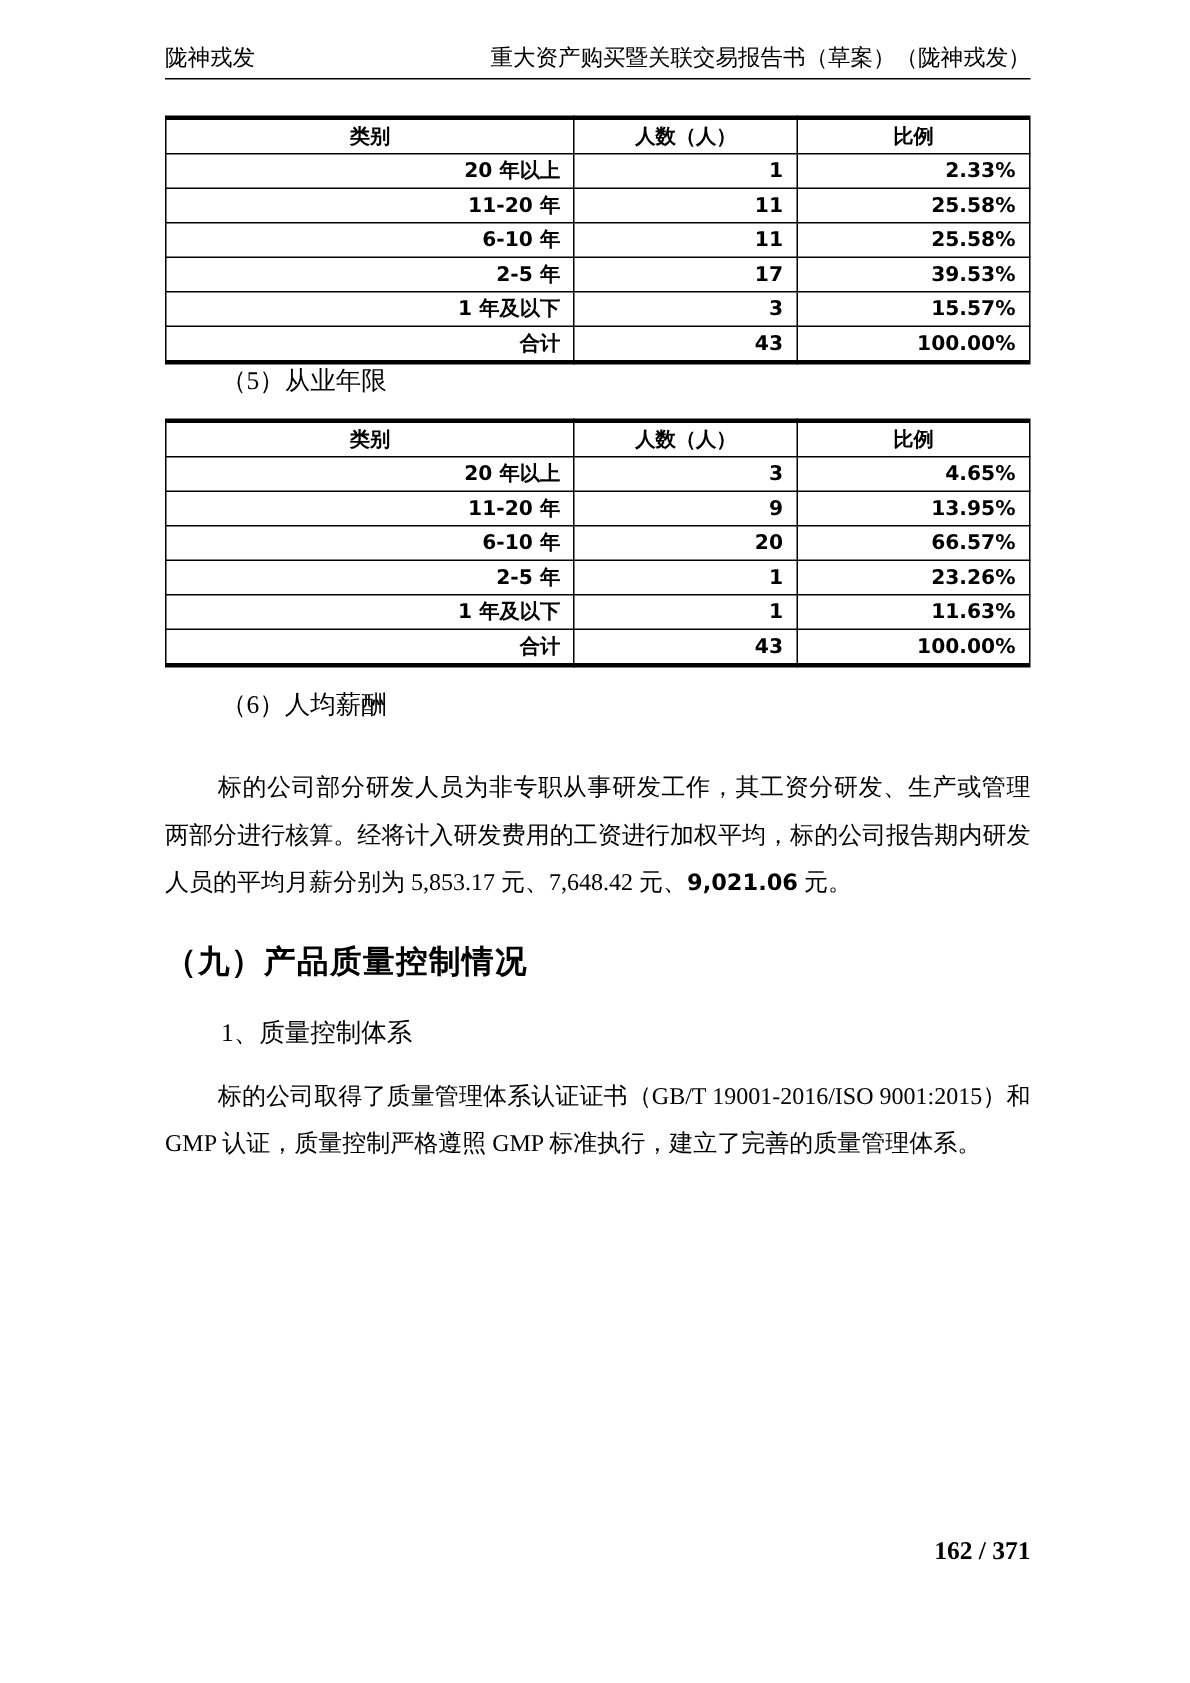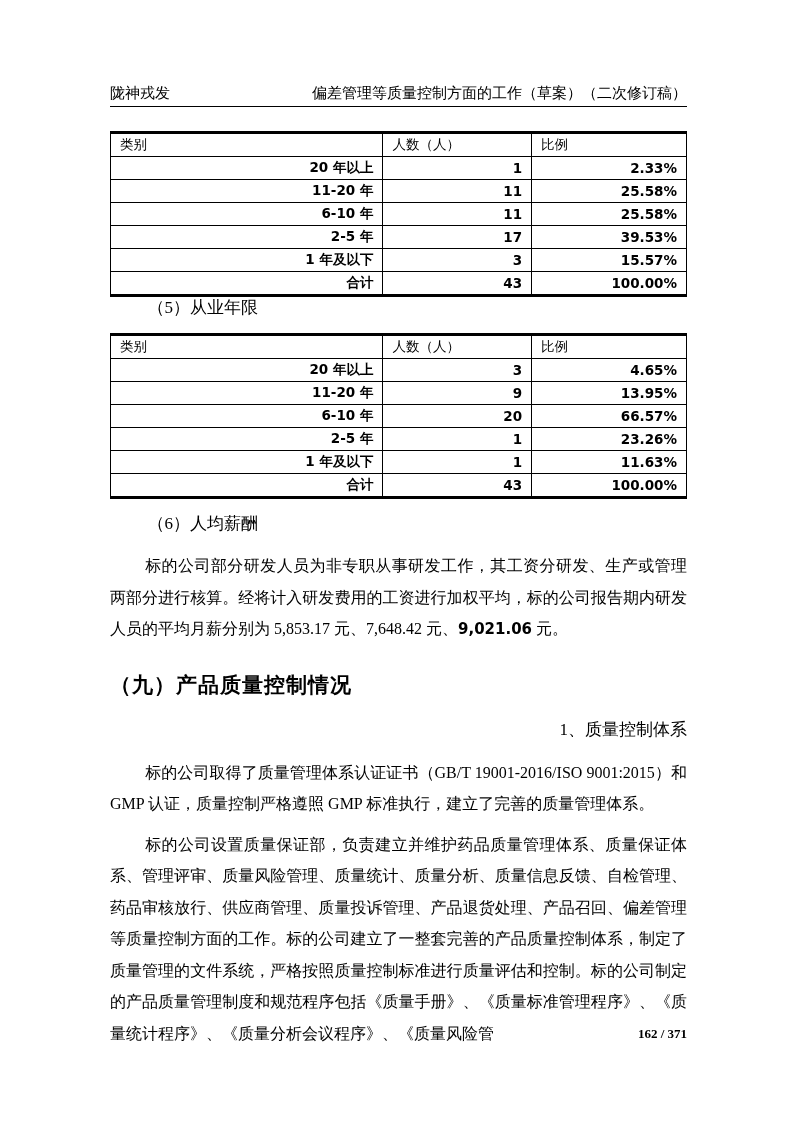--- a/index.html
+++ b/index.html
@@ -11,7 +11,7 @@
     color: #000000;
     font-family: "Liberation Serif", "DejaVu Serif", serif;
     box-sizing: border-box;
-    padding: 84px 106px 0 110px;
+    padding: 30px 106px 0 110px;
     overflow: hidden;
   }
   

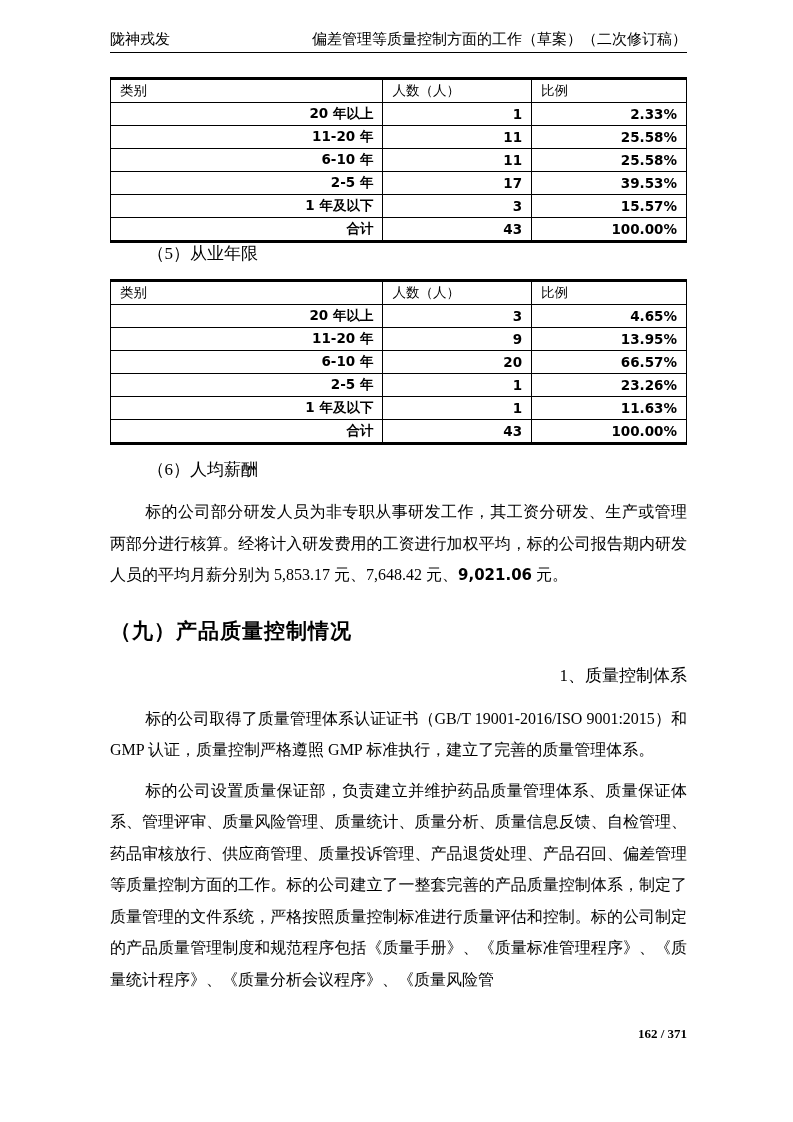--- a/index.html
+++ b/index.html
@@ -97,7 +97,7 @@
 
   <div class="header">
     <span>陇神戎发</span>
-    <span>偏差管理等质量控制方面的工作（草案）（二次修订稿）</span>
+    <span>重大资产购买暨关联交易报告书（草案）（陇神戎发）</span>
   </div>
 
   <table class="data-table t1">

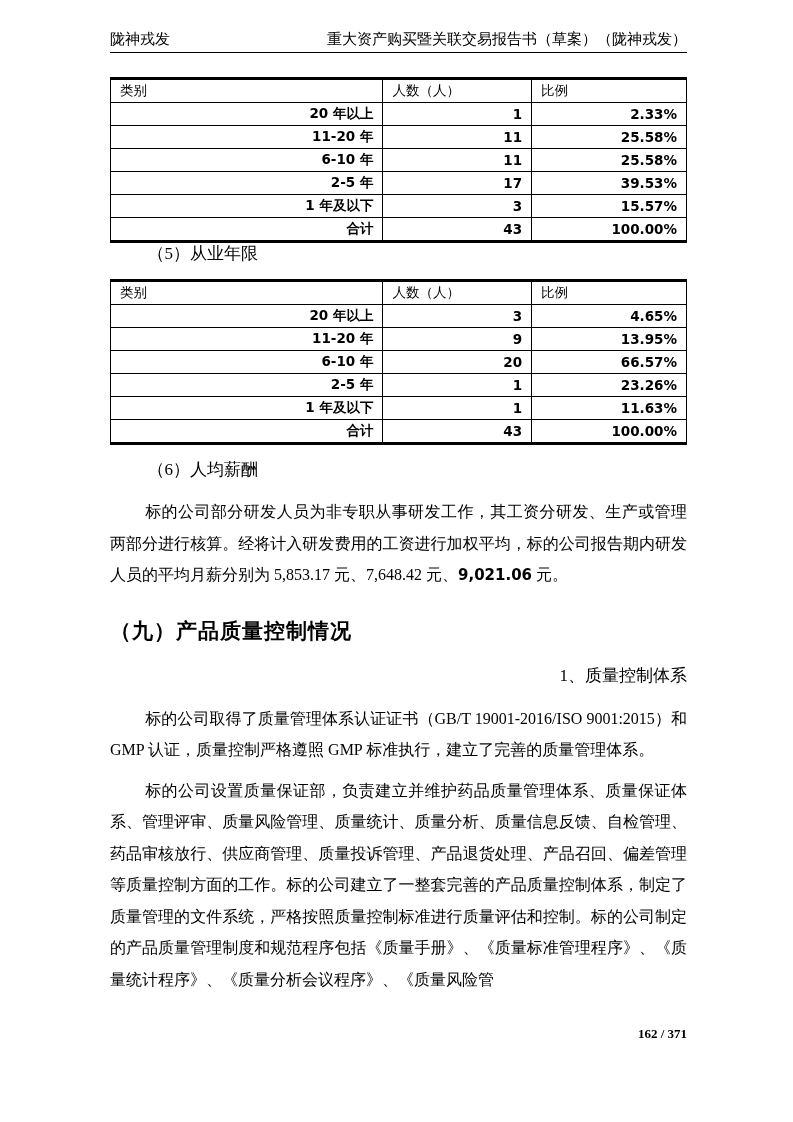--- a/index.html
+++ b/index.html
@@ -41,7 +41,7 @@
     padding: 0 9px;
     white-space: nowrap;
   }
-  table.data-table th { text-align: left; font-weight: normal; }
+  table.data-table th { text-align: center; font-weight: bold; }
   td.c1 { text-align: right; }
   td.c2, td.c3 { text-align: right; }
   col.w1 { width: 47.3%; }

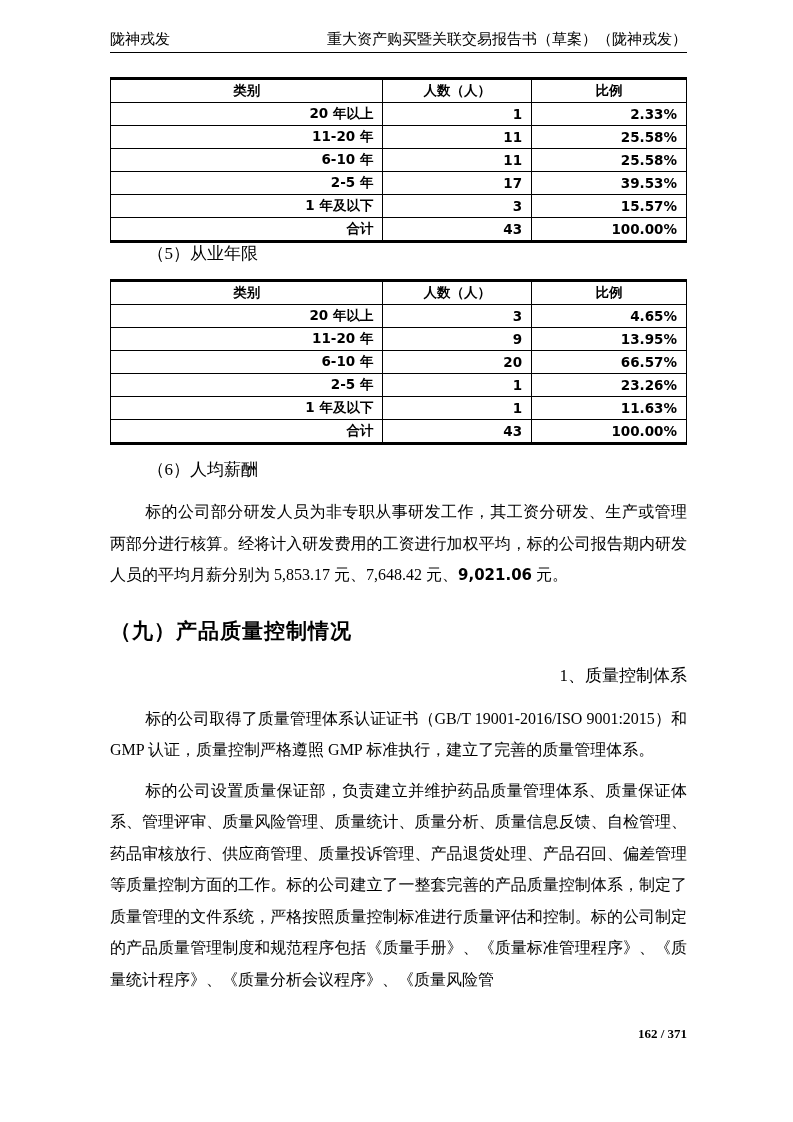--- a/index.html
+++ b/index.html
@@ -72,7 +72,7 @@
     text-indent: 2.2em;
     margin: 0;
   }
-  .body-para.p-salary  { margin-top: 16px; }
+  .body-para.p-salary  { margin-top: 30px; }
   .body-para.p-cert    { margin-top: 17px; }
   .body-para.p-quality { margin-top: 9px; }
   .bold-num {

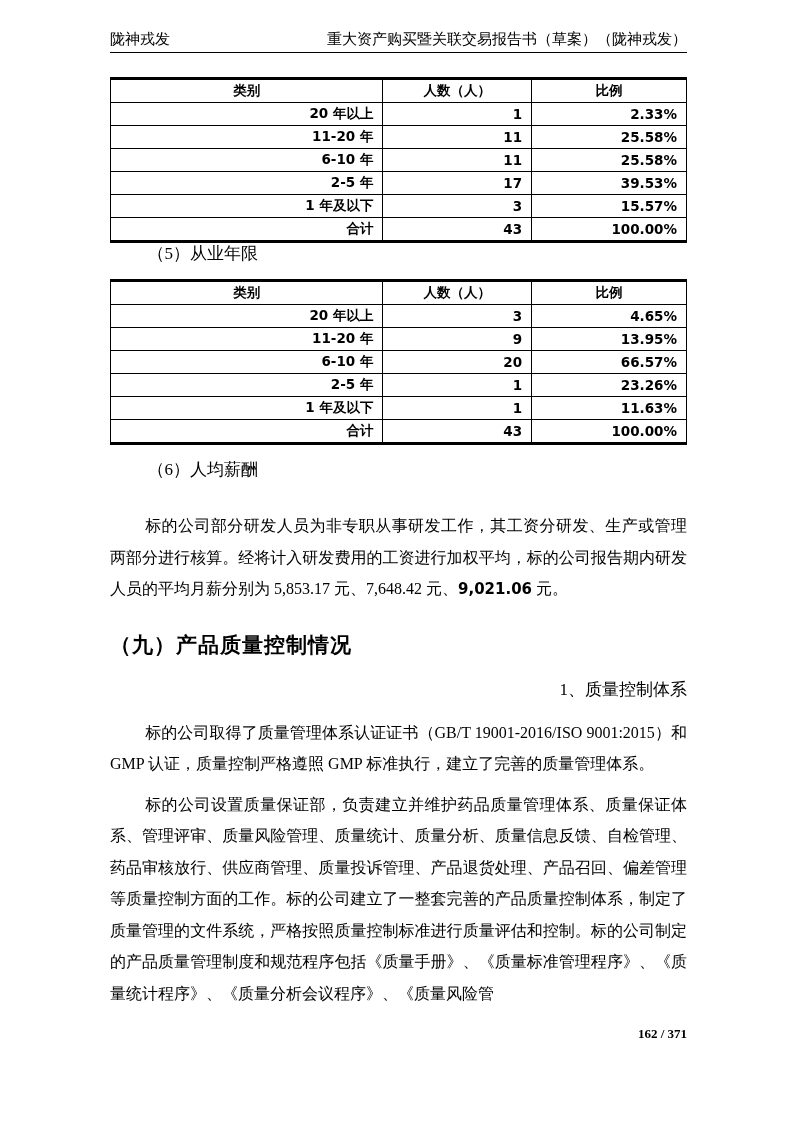--- a/index.html
+++ b/index.html
@@ -57,7 +57,7 @@
   .subhead.s5 { margin-top: 0; margin-bottom: 0; }
   table.t2 { margin-top: 15px; }
   .heading9 {
-    font-family: Liberation Sans, sans-serif;
+    font-family: Liberation Mono, monospace;
     font-weight: bold;
     font-size: 21px;
     line-height: 26px;

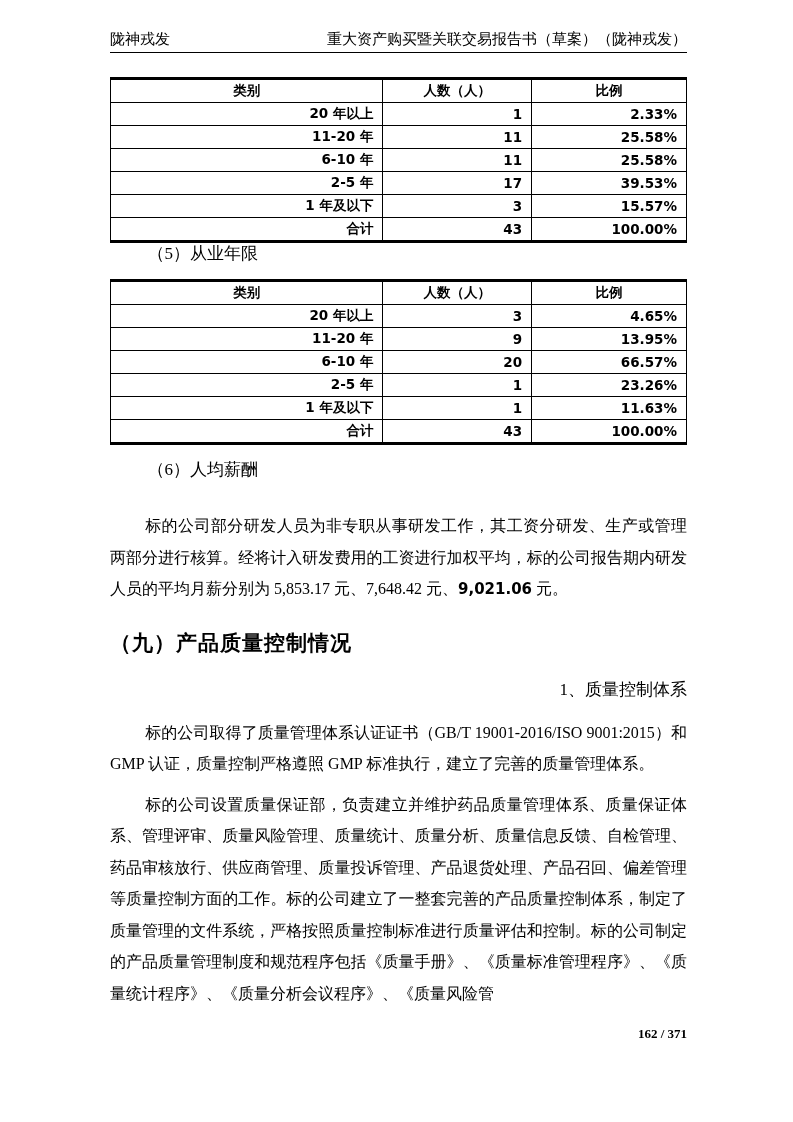--- a/index.html
+++ b/index.html
@@ -64,7 +64,7 @@
     margin: 26px 0 0 0;
     letter-spacing: 1px;
   }
-  .subhead.sub1 { margin-top: 21px; text-align: right; }
+  .subhead.sub1 { margin-top: 21px; }
   .body-para {
     font-size: 16px;
     line-height: 31.5px;

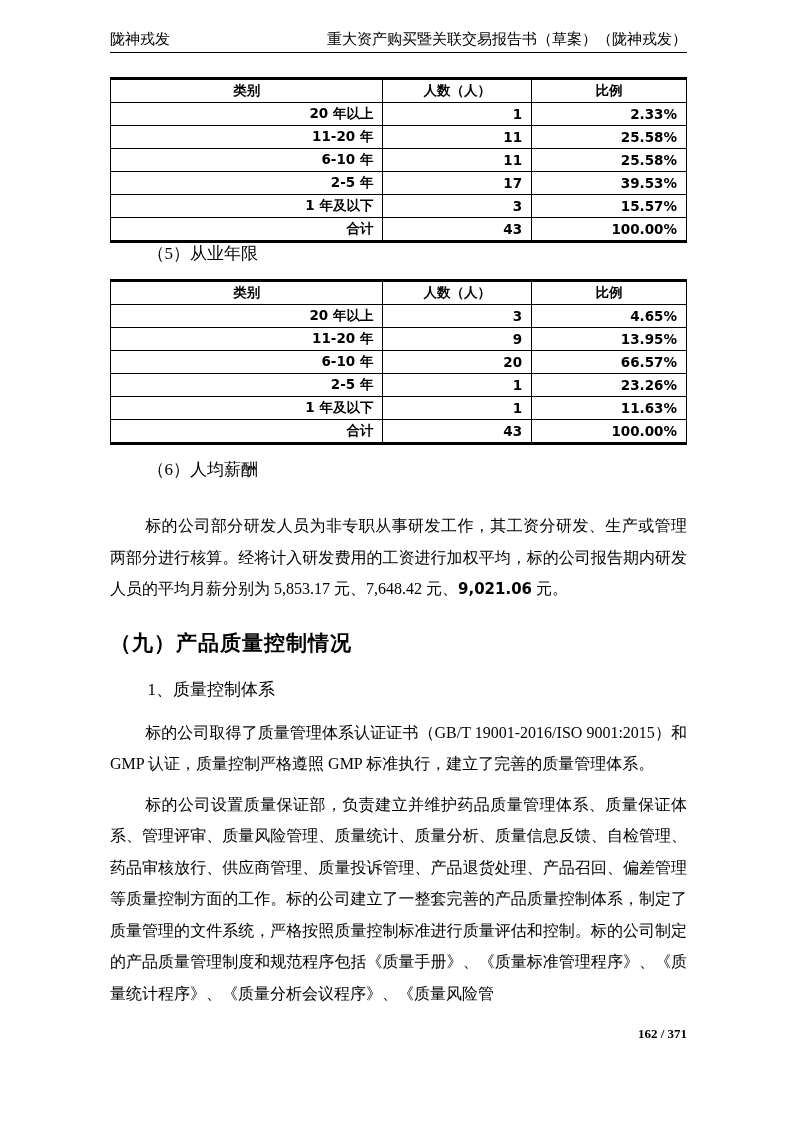--- a/index.html
+++ b/index.html
@@ -206,7 +206,6 @@
 
   <p class="body-para p-cert">标的公司取得了质量管理体系认证证书（GB/T 19001-2016/ISO 9001:2015）和 GMP 认证，质量控制严格遵照 GMP 标准执行，建立了完善的质量管理体系。</p>
 
-  <p class="body-para p-quality">标的公司设置质量保证部，负责建立并维护药品质量管理体系、质量保证体系、管理评审、质量风险管理、质量统计、质量分析、质量信息反馈、自检管理、药品审核放行、供应商管理、质量投诉管理、产品退货处理、产品召回、偏差管理等质量控制方面的工作。标的公司建立了一整套完善的产品质量控制体系，制定了质量管理的文件系统，严格按照质量控制标准进行质量评估和控制。标的公司制定的产品质量管理制度和规范程序包括《质量手册》、《质量标准管理程序》、《质量统计程序》、《质量分析会议程序》、《质量风险管</p>
 
   <div class="footer">
     <span>162 / 371</span>

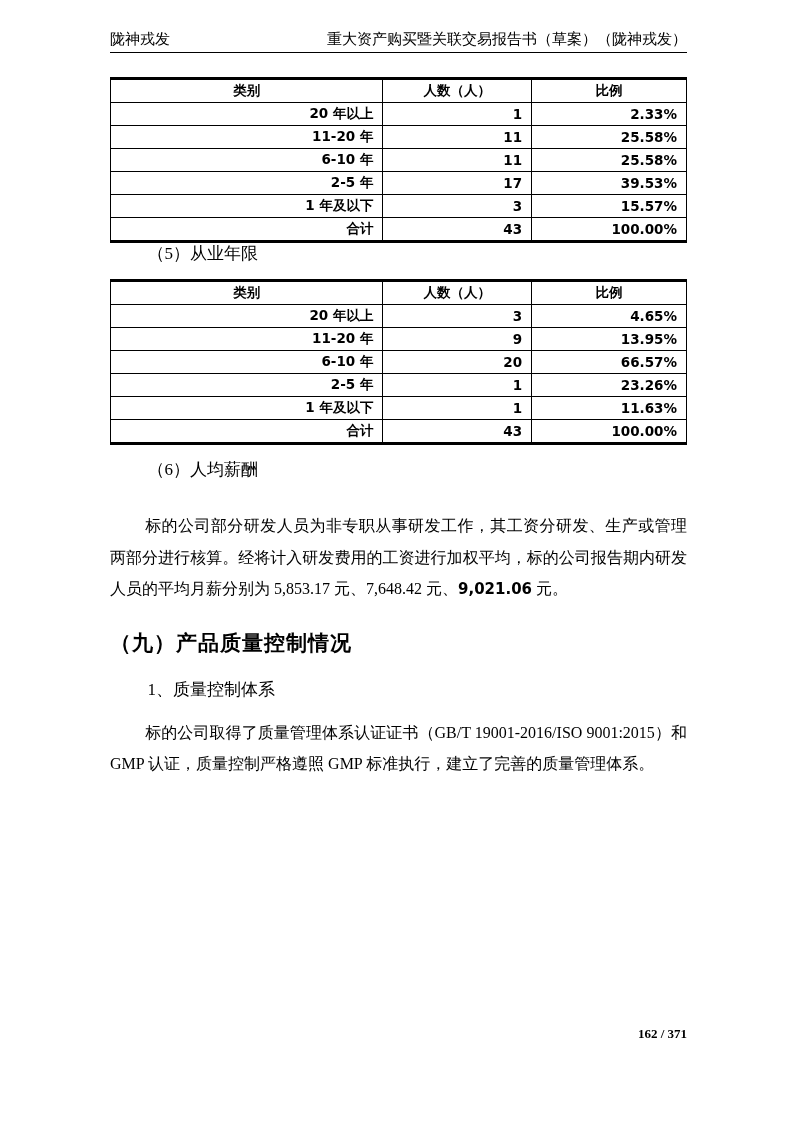--- a/index.html
+++ b/index.html
@@ -85,7 +85,7 @@
     position: absolute;
     top: 1025px;
     right: 106px;
-    font-size: 13px;
+    font-size: 17px;
     font-weight: bold;
     line-height: 18px;
   }

